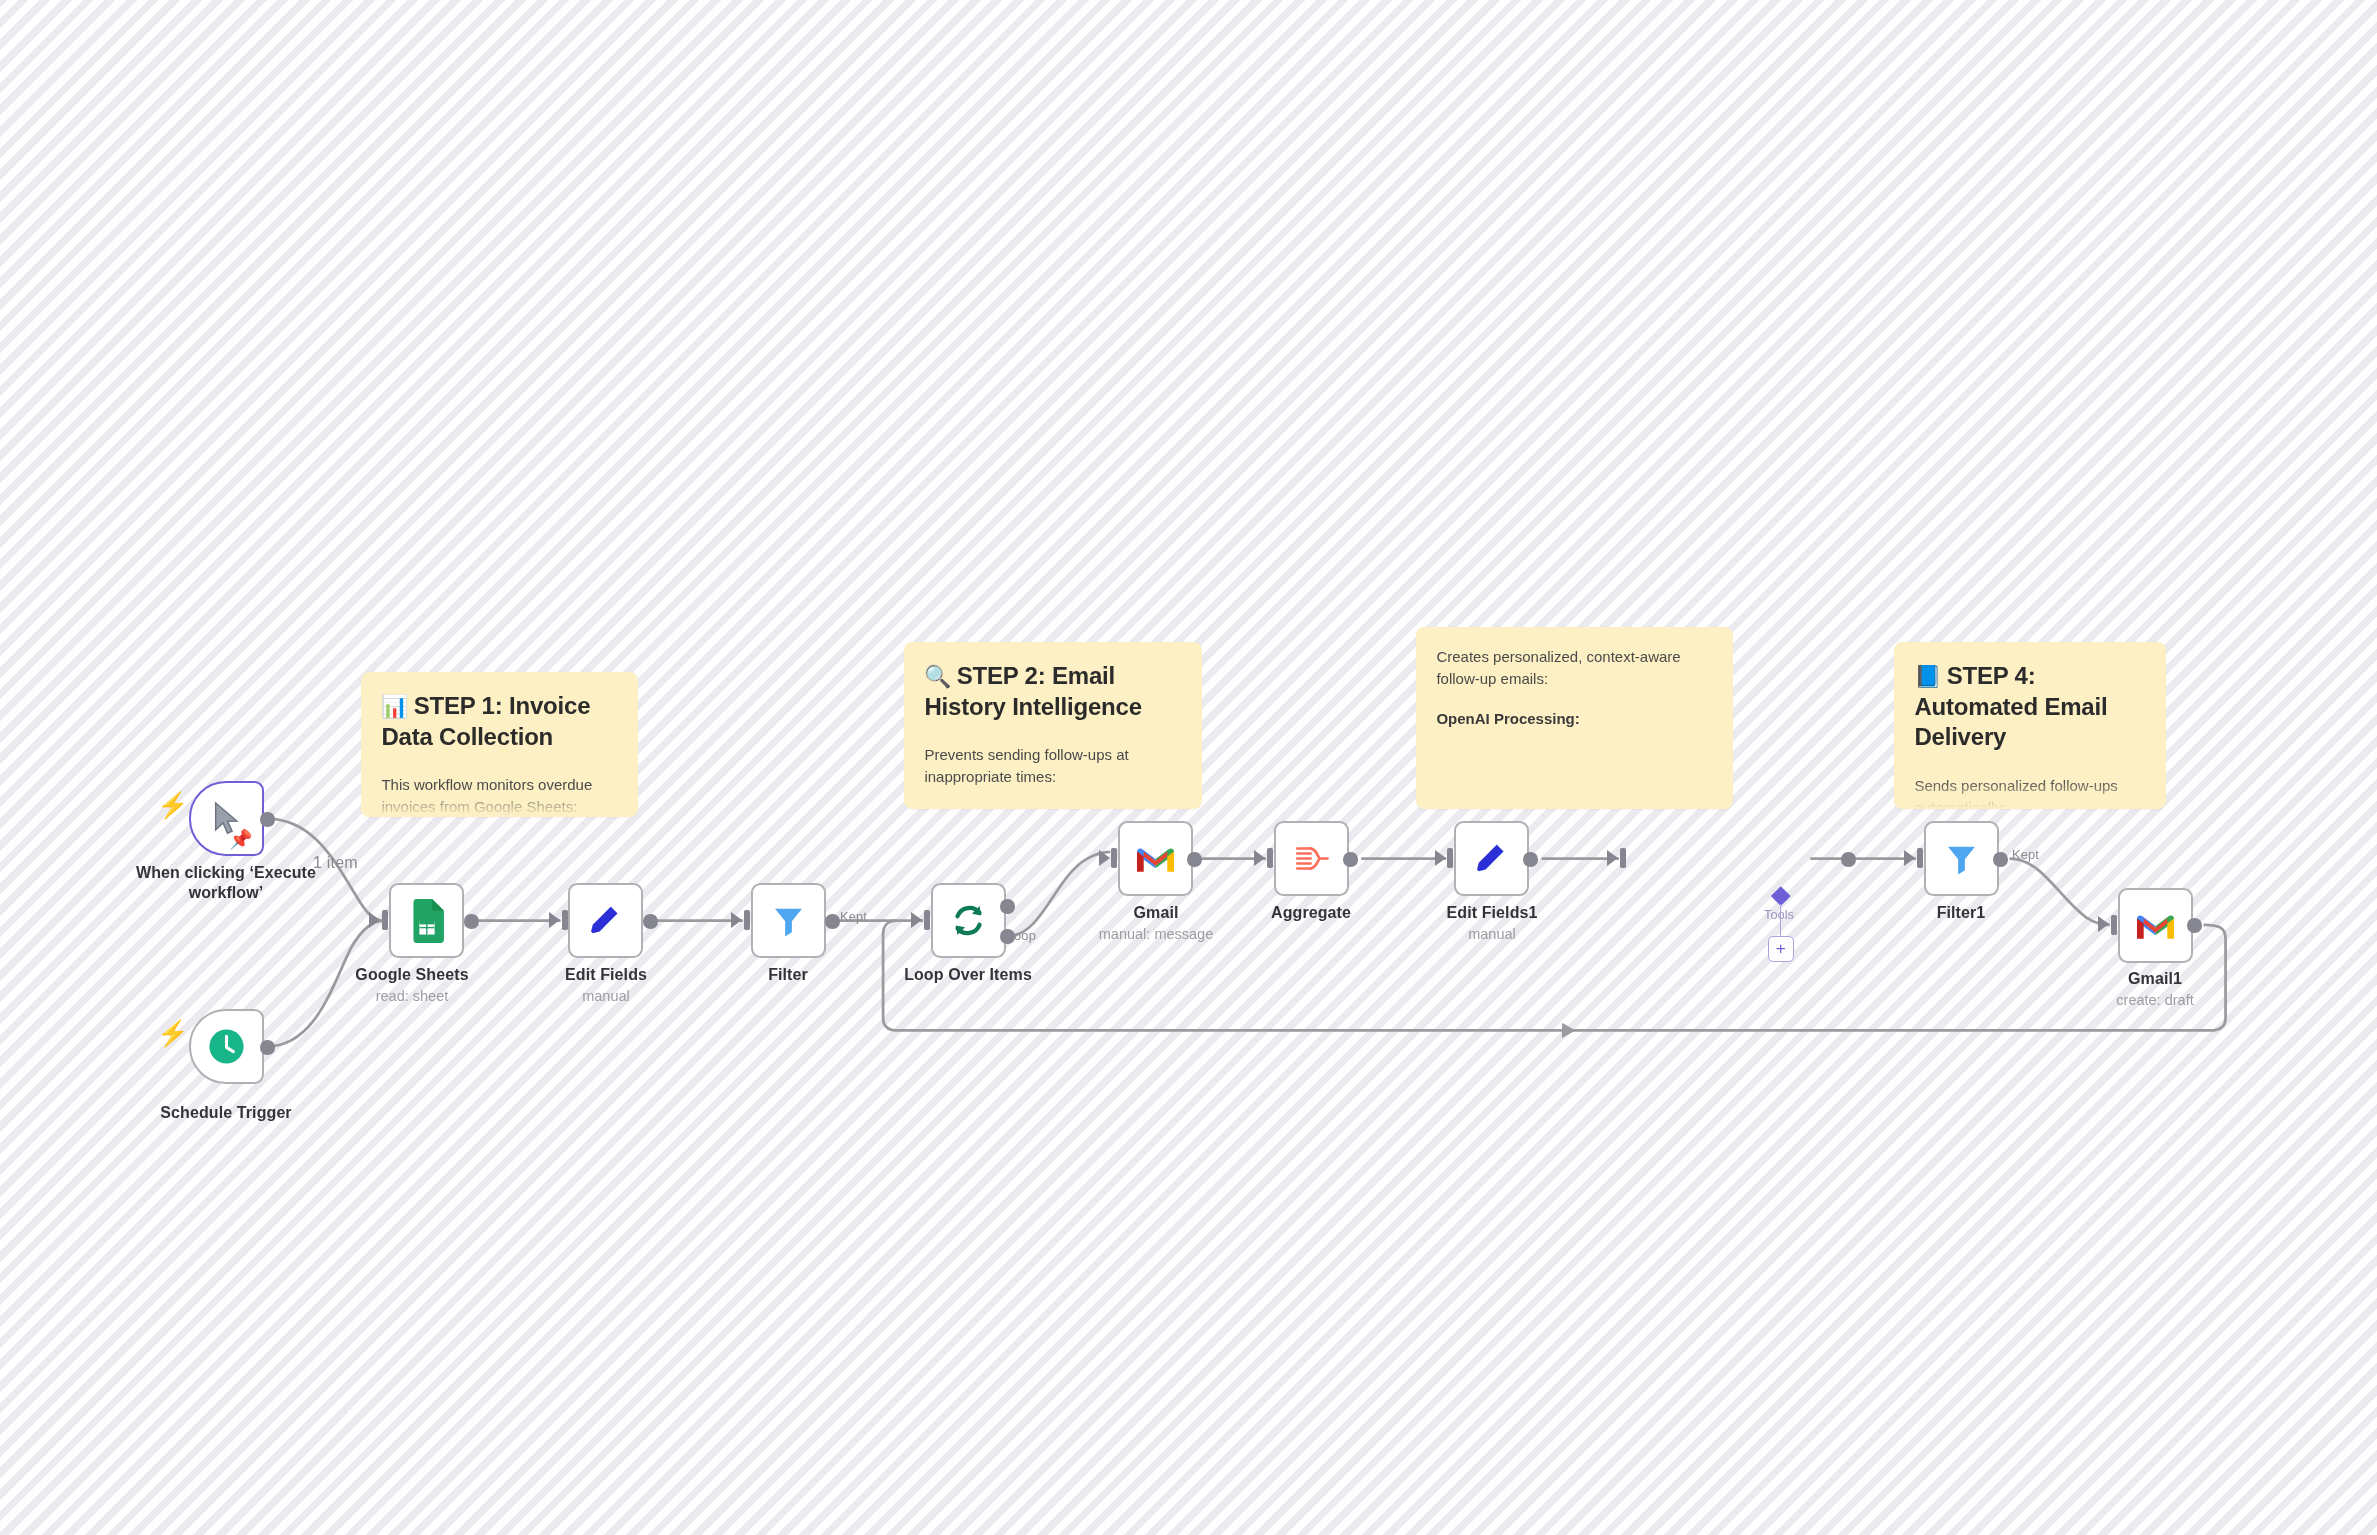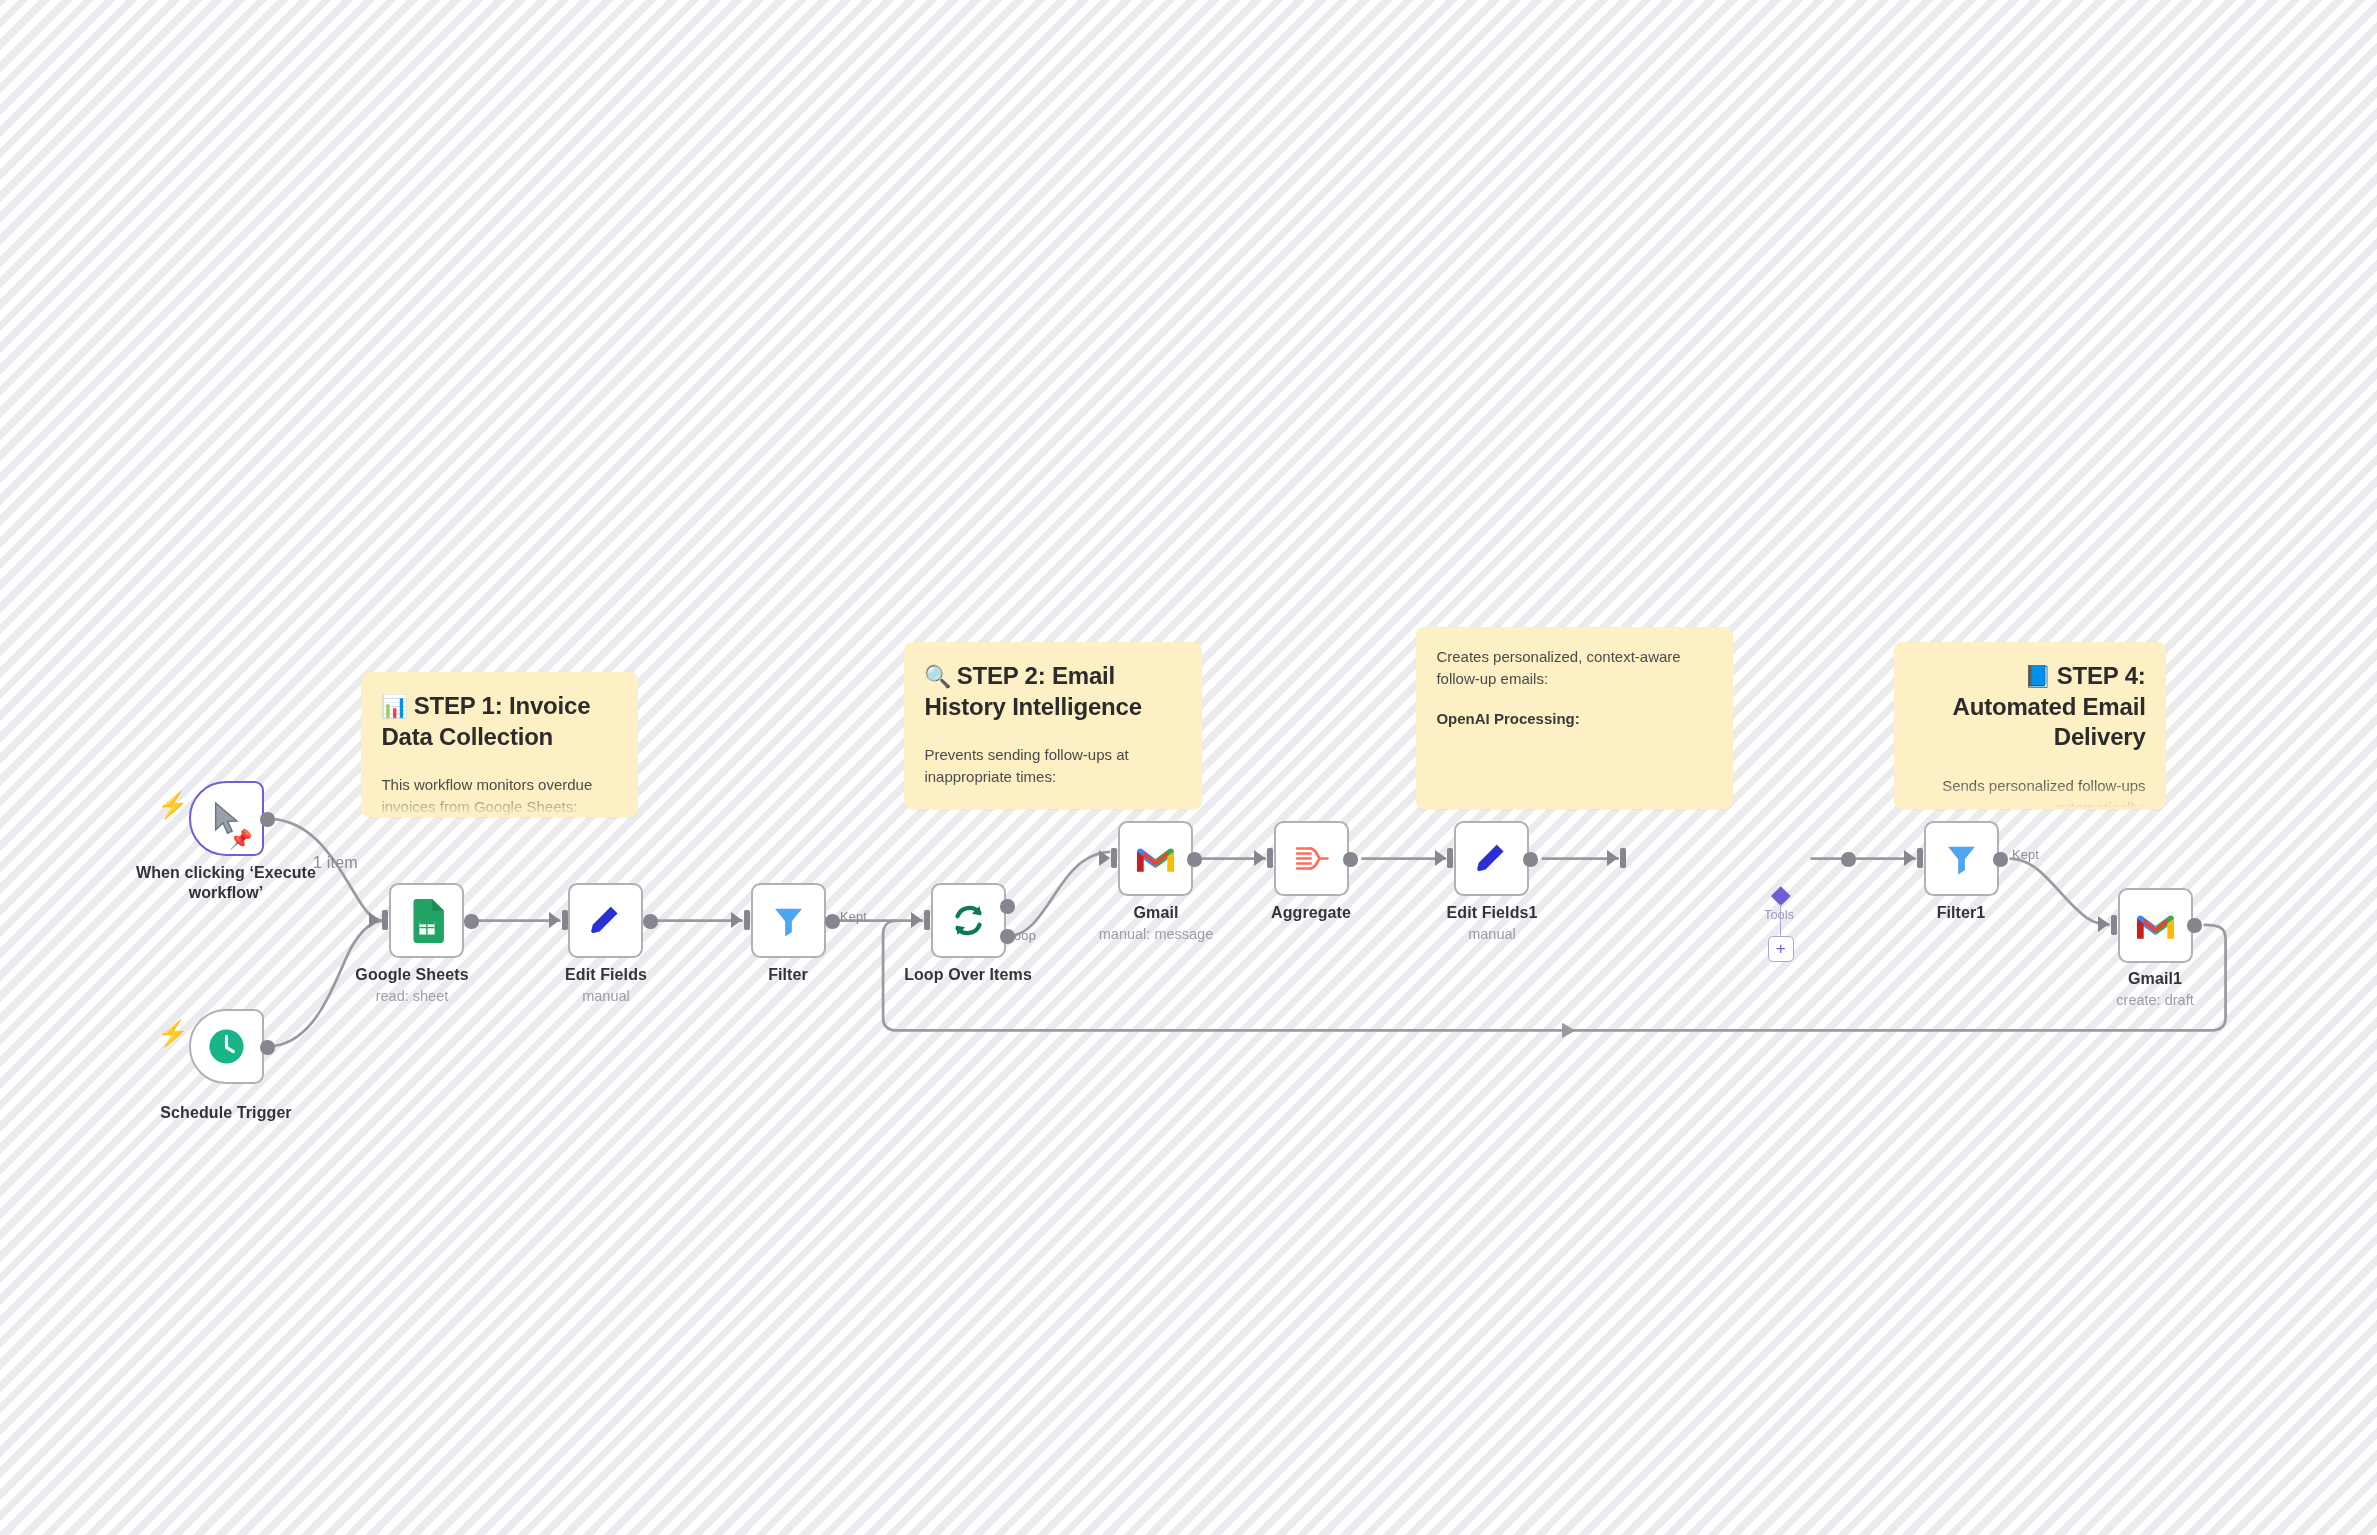--- a/index.html
+++ b/index.html
@@ -259,7 +259,7 @@
     <div class="fade"></div>
   </div>
 
-  <div class="sticky" style="left:1894px; top:642px; width:272px; height:167px;text-align:right;">
+  <div class="sticky" style="left:1894px; top:642px; width:272px; height:167px;">
     <h3>
       <span class="emoji">📘</span><span>STEP 4: Automated Email Delivery</span>
     </h3>

